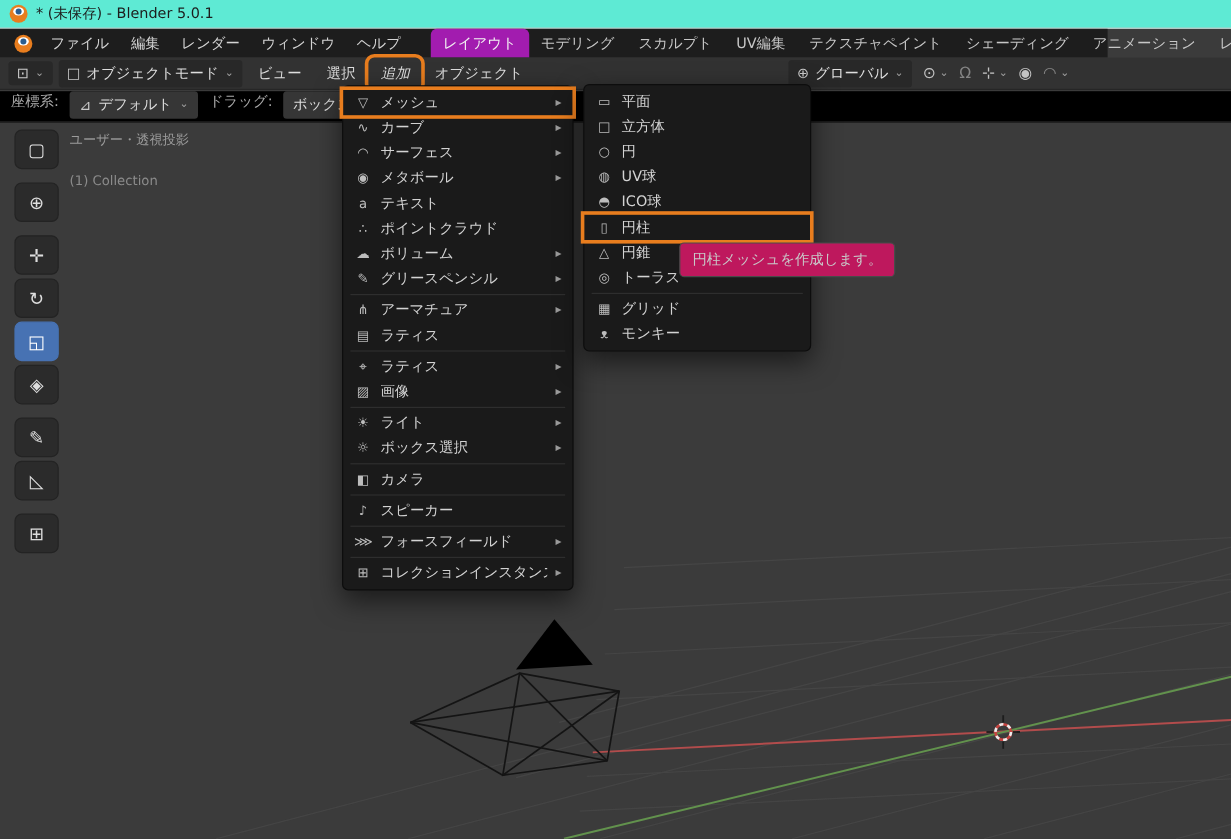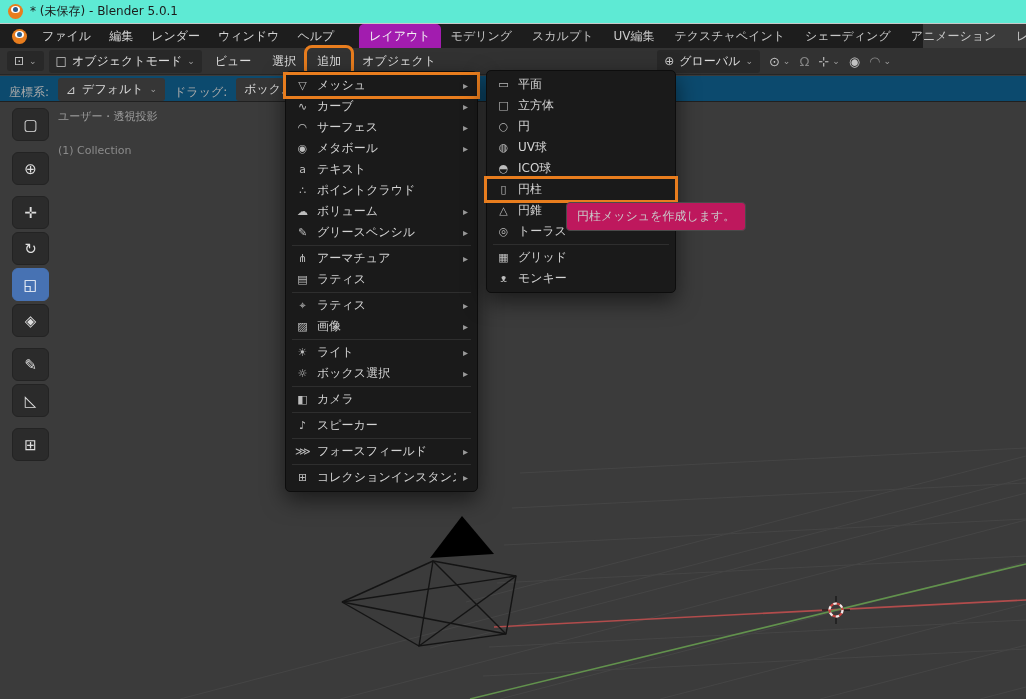--- a/index.html
+++ b/index.html
@@ -36,7 +36,7 @@
   .right-cluster { margin-left:auto; margin-right:128px; display:flex; align-items:center; gap:9px;}
   .tog { display:flex; align-items:center; gap:3px; color:#c3c3c3; font-size:13px;}
   .dim { color:#848484;}
-  .annotated-btn { outline:3px solid #e87d1e; outline-offset:2px;}
+  .annotated-btn { outline:3px solid #e87d1e; outline-offset:2px;font-style:italic;}
 
   
   .tsettings { position:absolute; left:0; top:76px; width:1026px; height:26px;

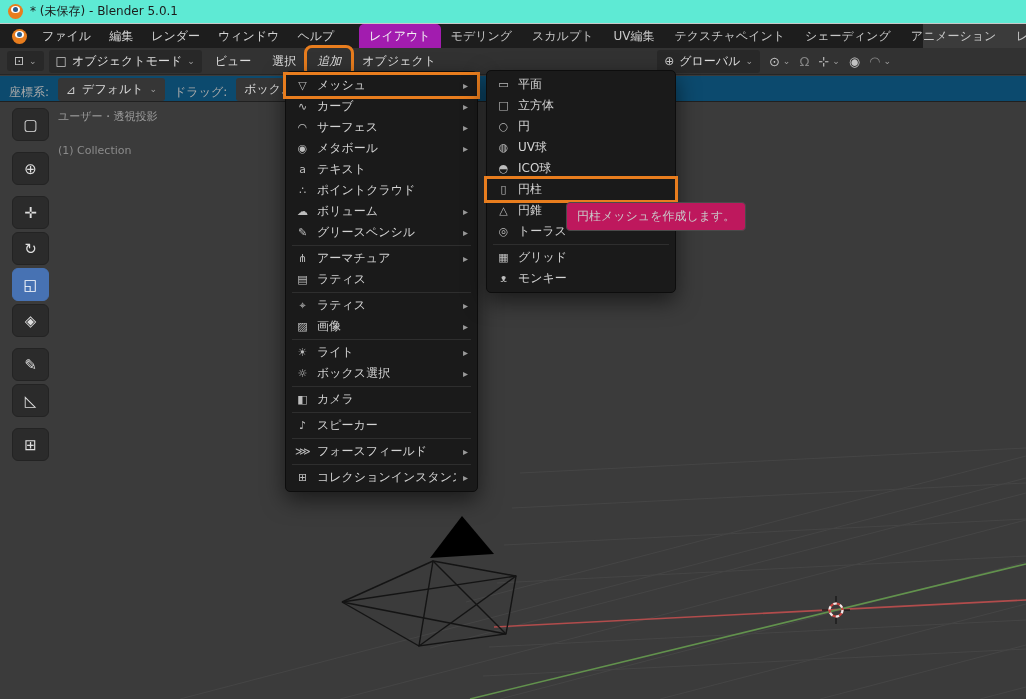--- a/index.html
+++ b/index.html
@@ -40,7 +40,7 @@
 
   
   .tsettings { position:absolute; left:0; top:76px; width:1026px; height:26px;
-    background:#0c4a6e; border-bottom:1px solid #202020; display:flex; align-items:flex-end;
+    background:#000000; border-bottom:1px solid #202020; display:flex; align-items:flex-start;
     gap:9px; padding:0 9px; font-size:12px; color:#a9a9a9; z-index:4;}
   .tbtn { background:#363636; border-radius:3px; color:#dcdcdc; display:flex;
     align-items:center; gap:6px; padding:3px 8px; white-space:nowrap;}

